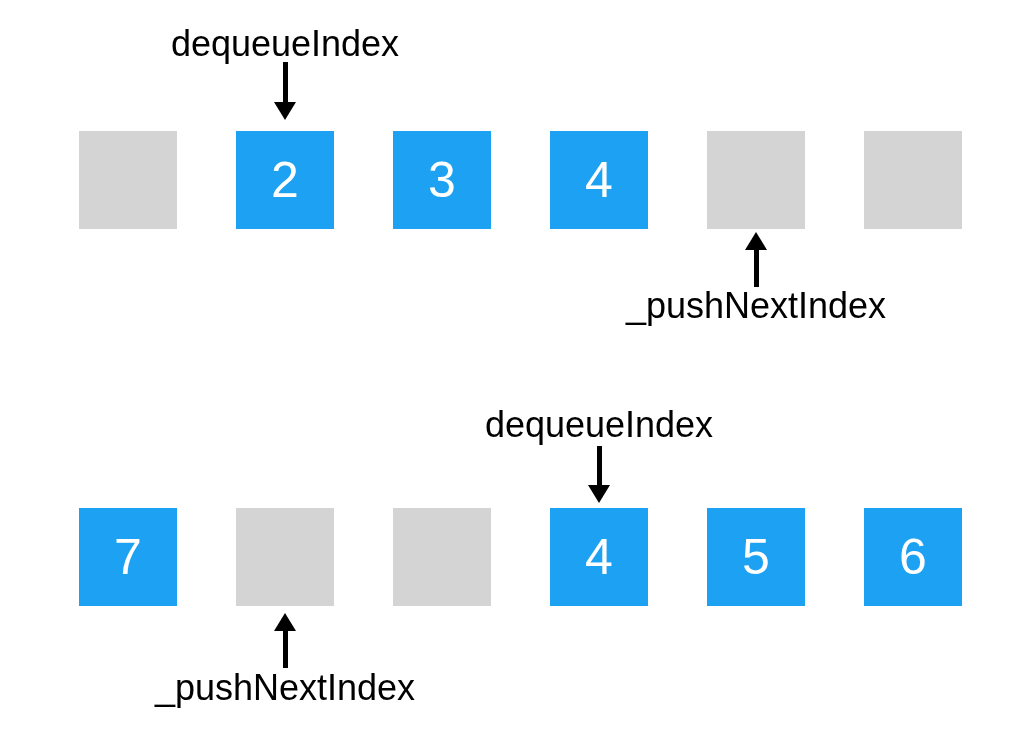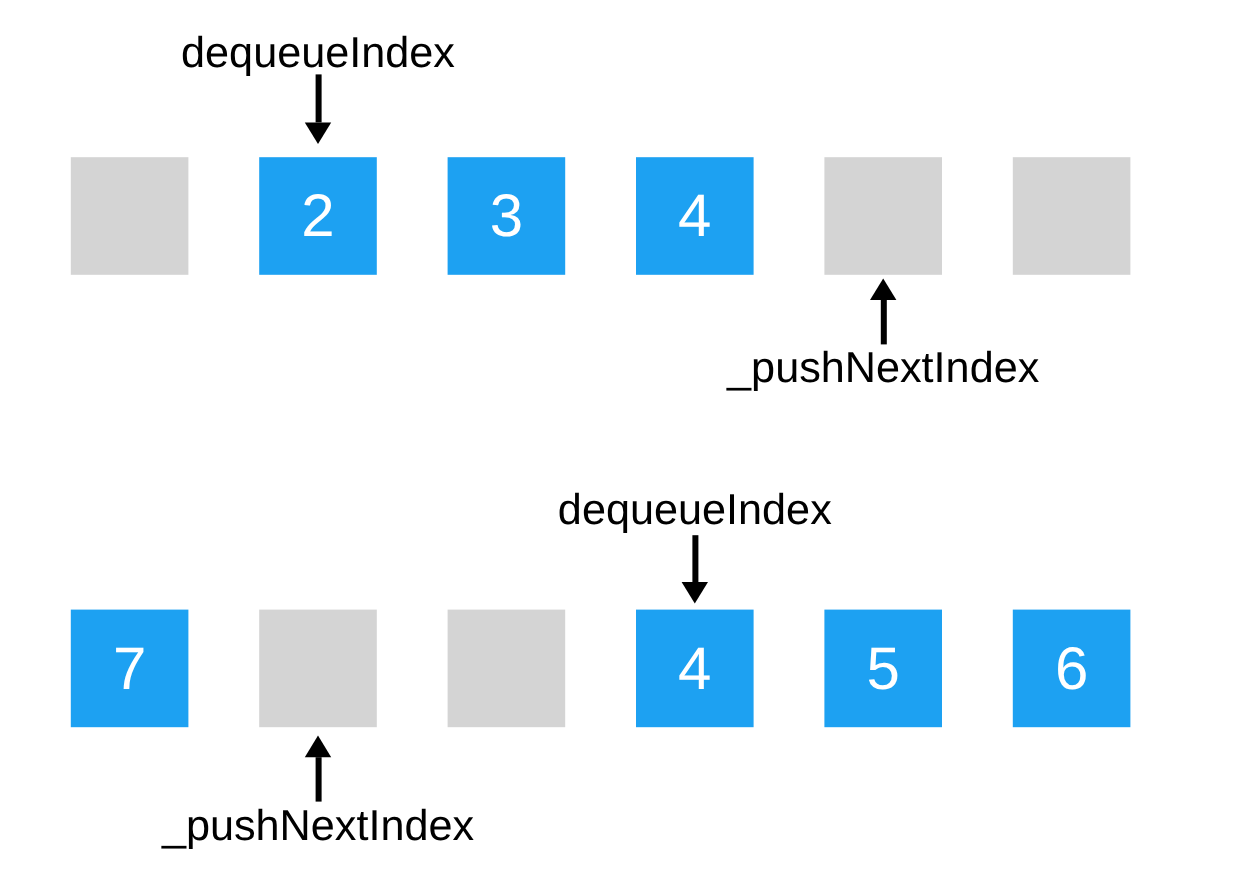--- a/index.html
+++ b/index.html
@@ -14,6 +14,7 @@
     height: 740px;
     background: #ffffff;
     overflow: hidden;
+    margin-left: 20px;
   }
   .queue-row {
     position: absolute;

